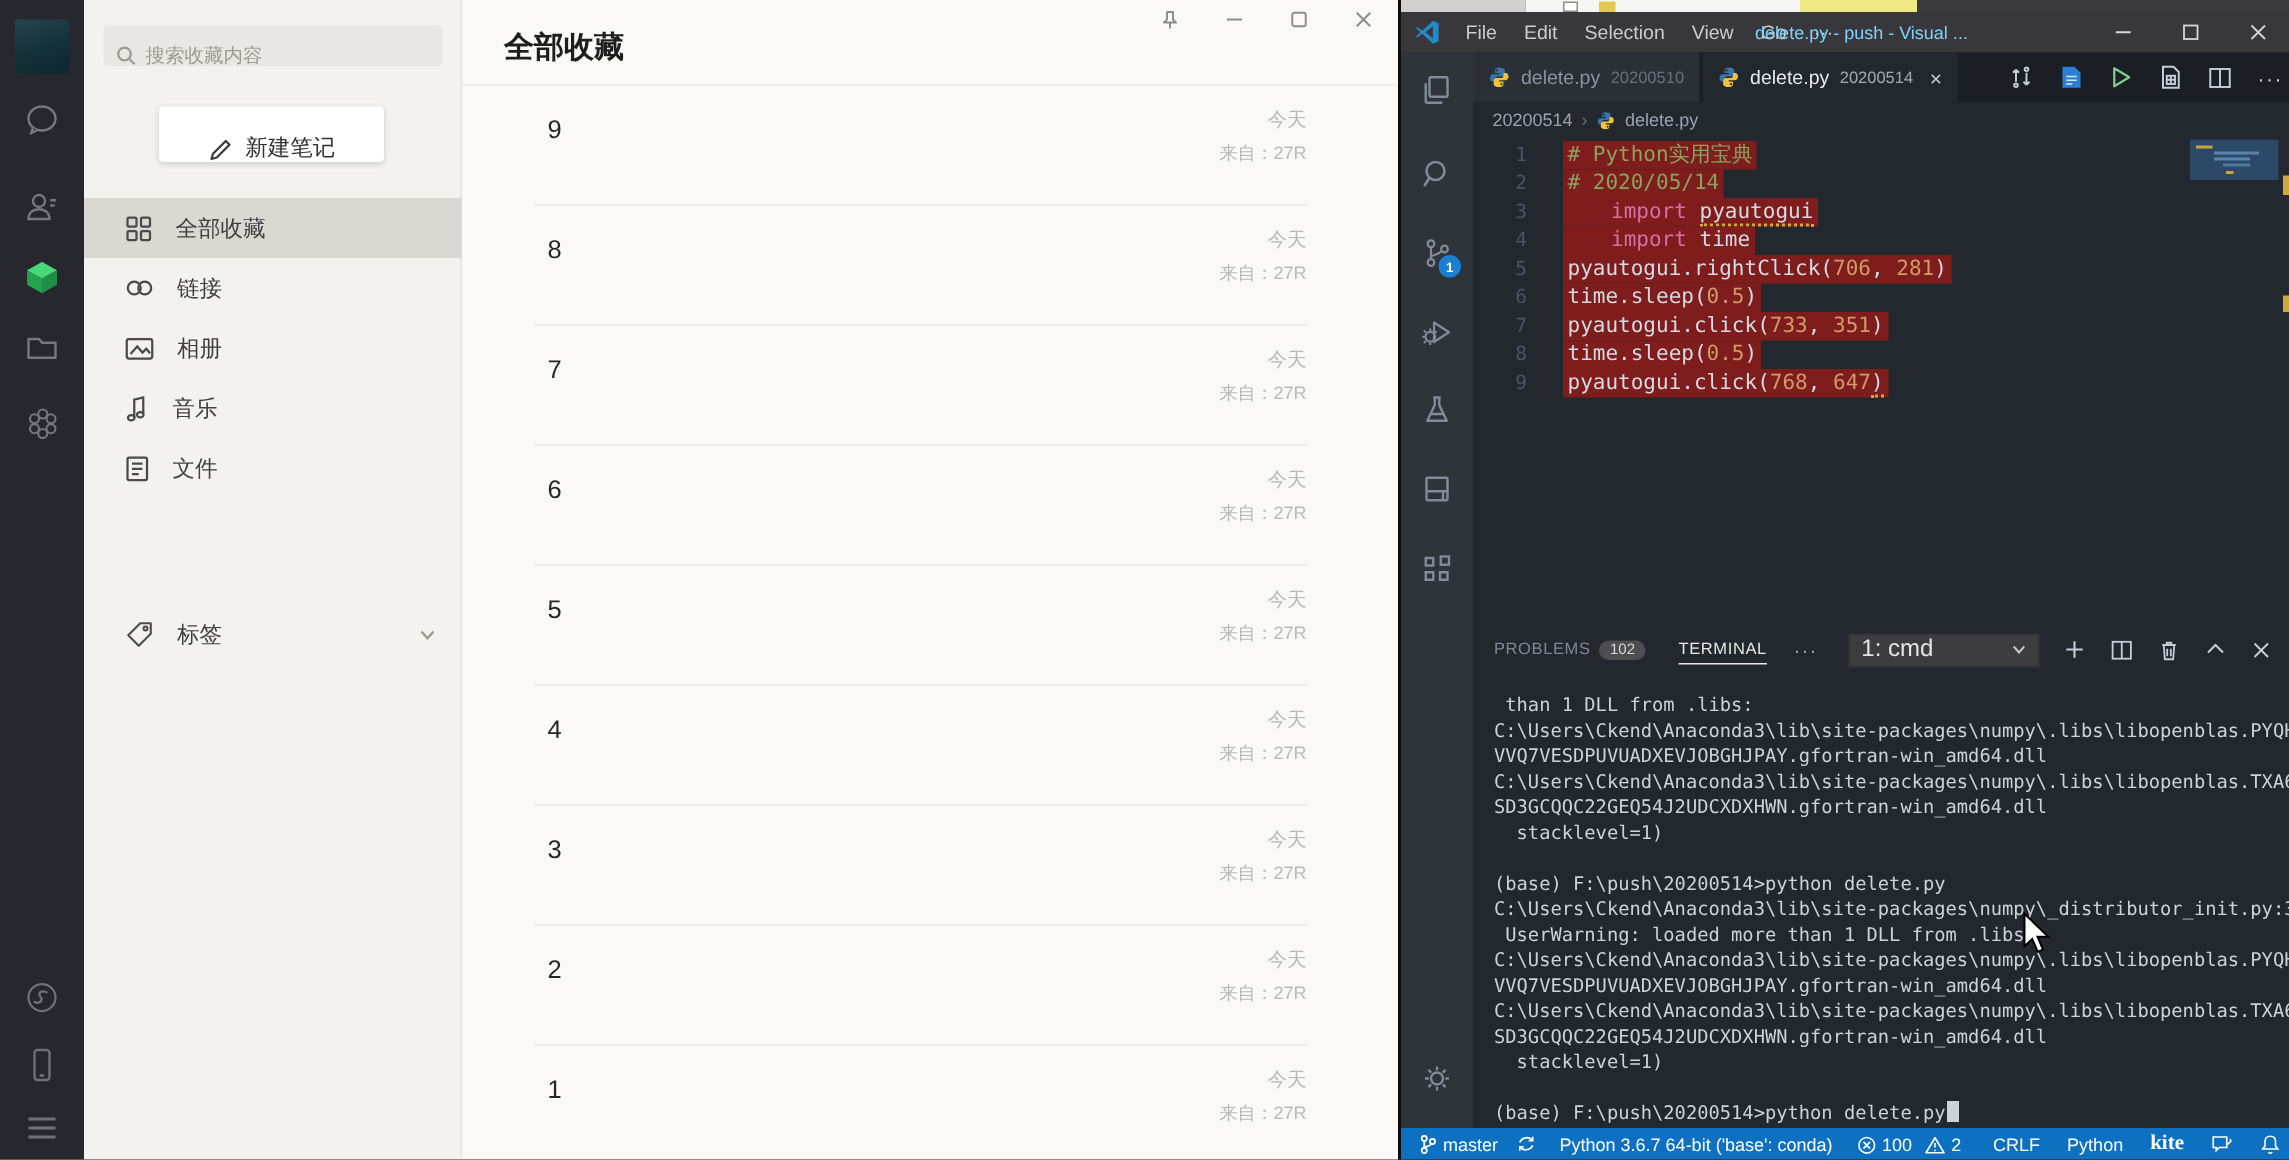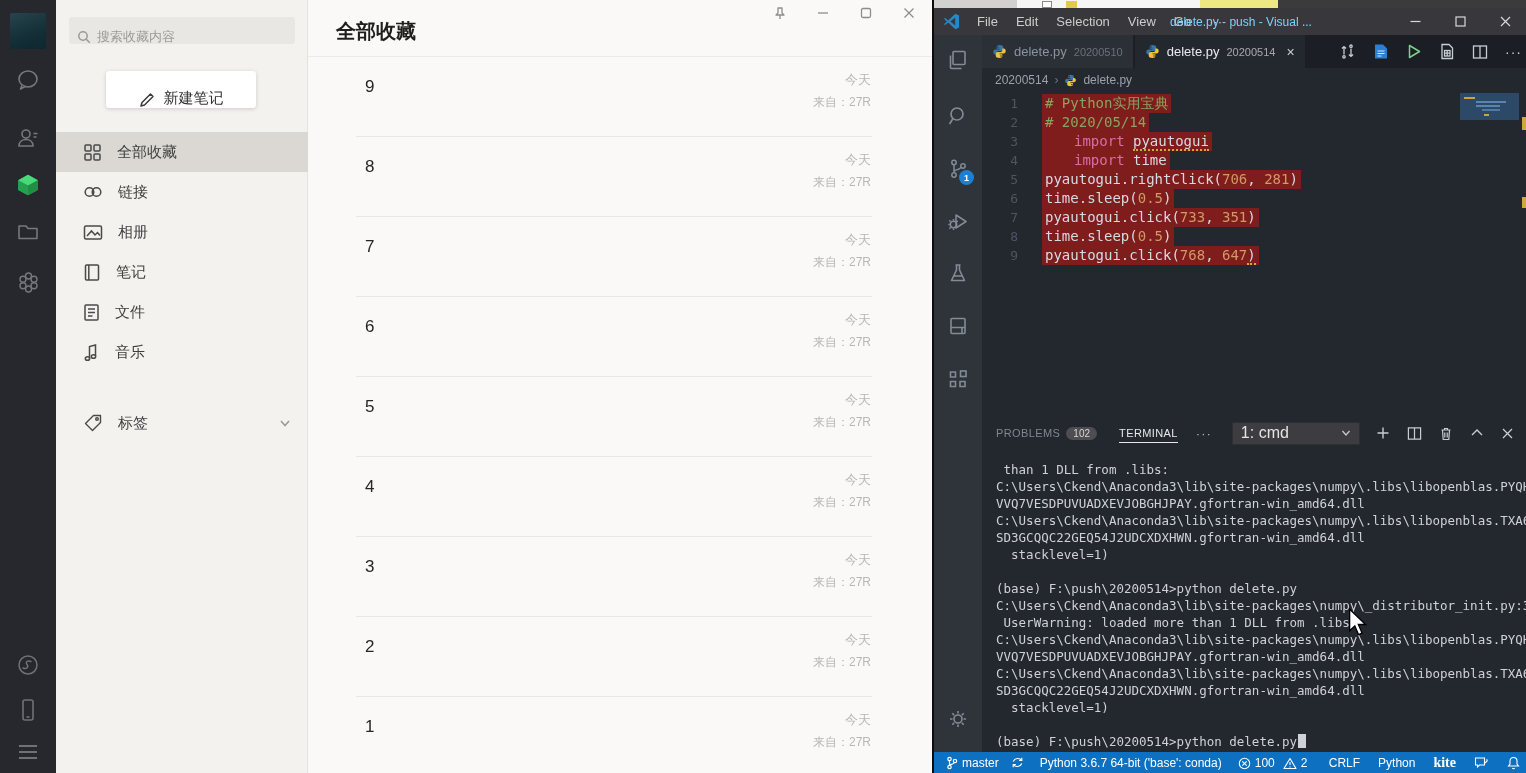--- a/index.html
+++ b/index.html
@@ -266,17 +266,6 @@
           </div>
           <div class="nav-item">
             <span>
-              <svg width="18" height="19" viewBox="0 0 18 19">
-                <g fill="none" stroke="#4a4a48" stroke-width="1.5">
-                  <rect x="2.5" y="2" width="13" height="15" rx="1"></rect>
-                  <path d="M5.8 2 v15"></path>
-                </g>
-              </svg>
-            </span>
-            <span>笔记</span>
-          </div>
-          <div class="nav-item">
-            <span>
               <svg width="17" height="19" viewBox="0 0 17 19">
                 <g fill="none" stroke="#4a4a48" stroke-width="1.5">
                   <rect x="2" y="2" width="13" height="15" rx="1"></rect>

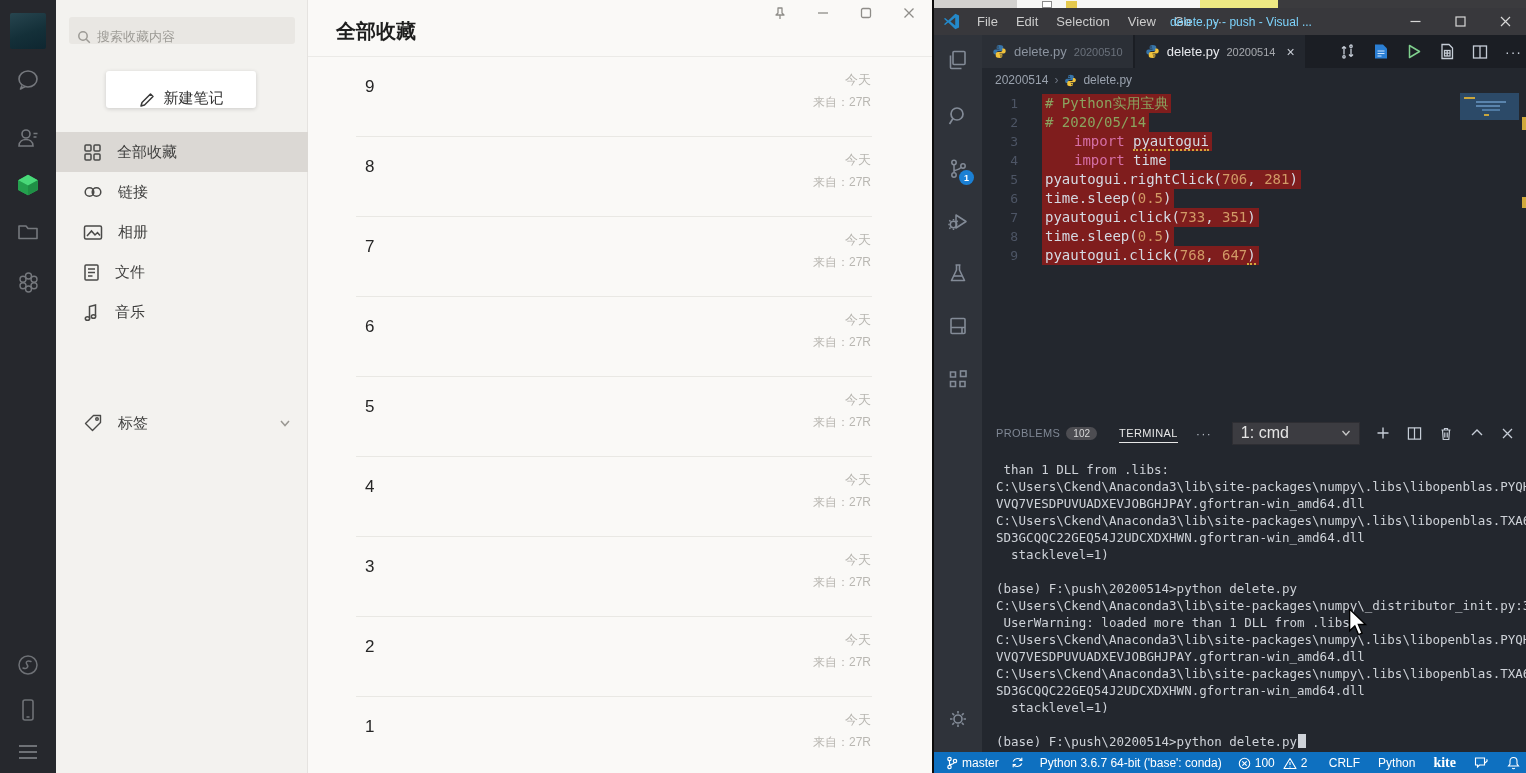--- a/index.html
+++ b/index.html
@@ -268,17 +268,6 @@
             <span>
               <svg width="17" height="19" viewBox="0 0 17 19">
                 <g fill="none" stroke="#4a4a48" stroke-width="1.5">
-                  <rect x="2" y="2" width="13" height="15" rx="1"></rect>
-                  <path d="M5 6 h7 M5 9.5 h7 M5 13 h4.5"></path>
-                </g>
-              </svg>
-            </span>
-            <span>文件</span>
-          </div>
-          <div class="nav-item">
-            <span>
-              <svg width="17" height="19" viewBox="0 0 17 19">
-                <g fill="none" stroke="#4a4a48" stroke-width="1.5">
                   <path d="M6.5 15.5 V3.5 l6-1.5 v11"></path>
                   <ellipse cx="4.5" cy="15.5" rx="2.2" ry="1.8"></ellipse>
                   <ellipse cx="10.5" cy="13.5" rx="2.2" ry="1.8"></ellipse>
@@ -286,6 +275,17 @@
               </svg>
             </span>
             <span>音乐</span>
+          </div>
+          <div class="nav-item">
+            <span>
+              <svg width="17" height="19" viewBox="0 0 17 19">
+                <g fill="none" stroke="#4a4a48" stroke-width="1.5">
+                  <rect x="2" y="2" width="13" height="15" rx="1"></rect>
+                  <path d="M5 6 h7 M5 9.5 h7 M5 13 h4.5"></path>
+                </g>
+              </svg>
+            </span>
+            <span>文件</span>
           </div>
         </nav>
       <div class="tags-row">

